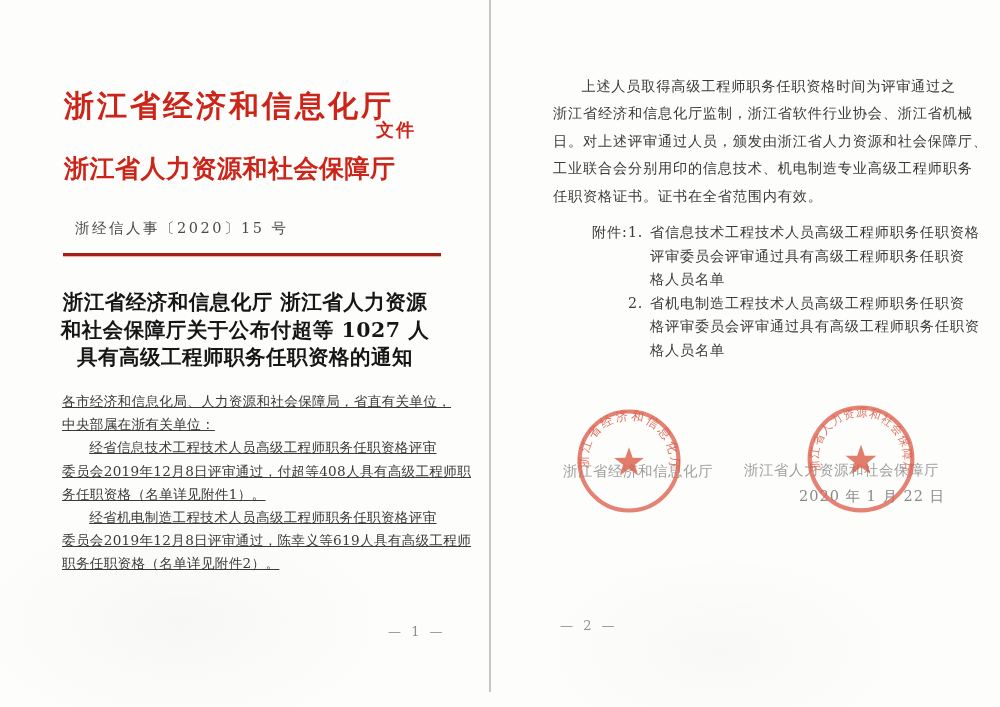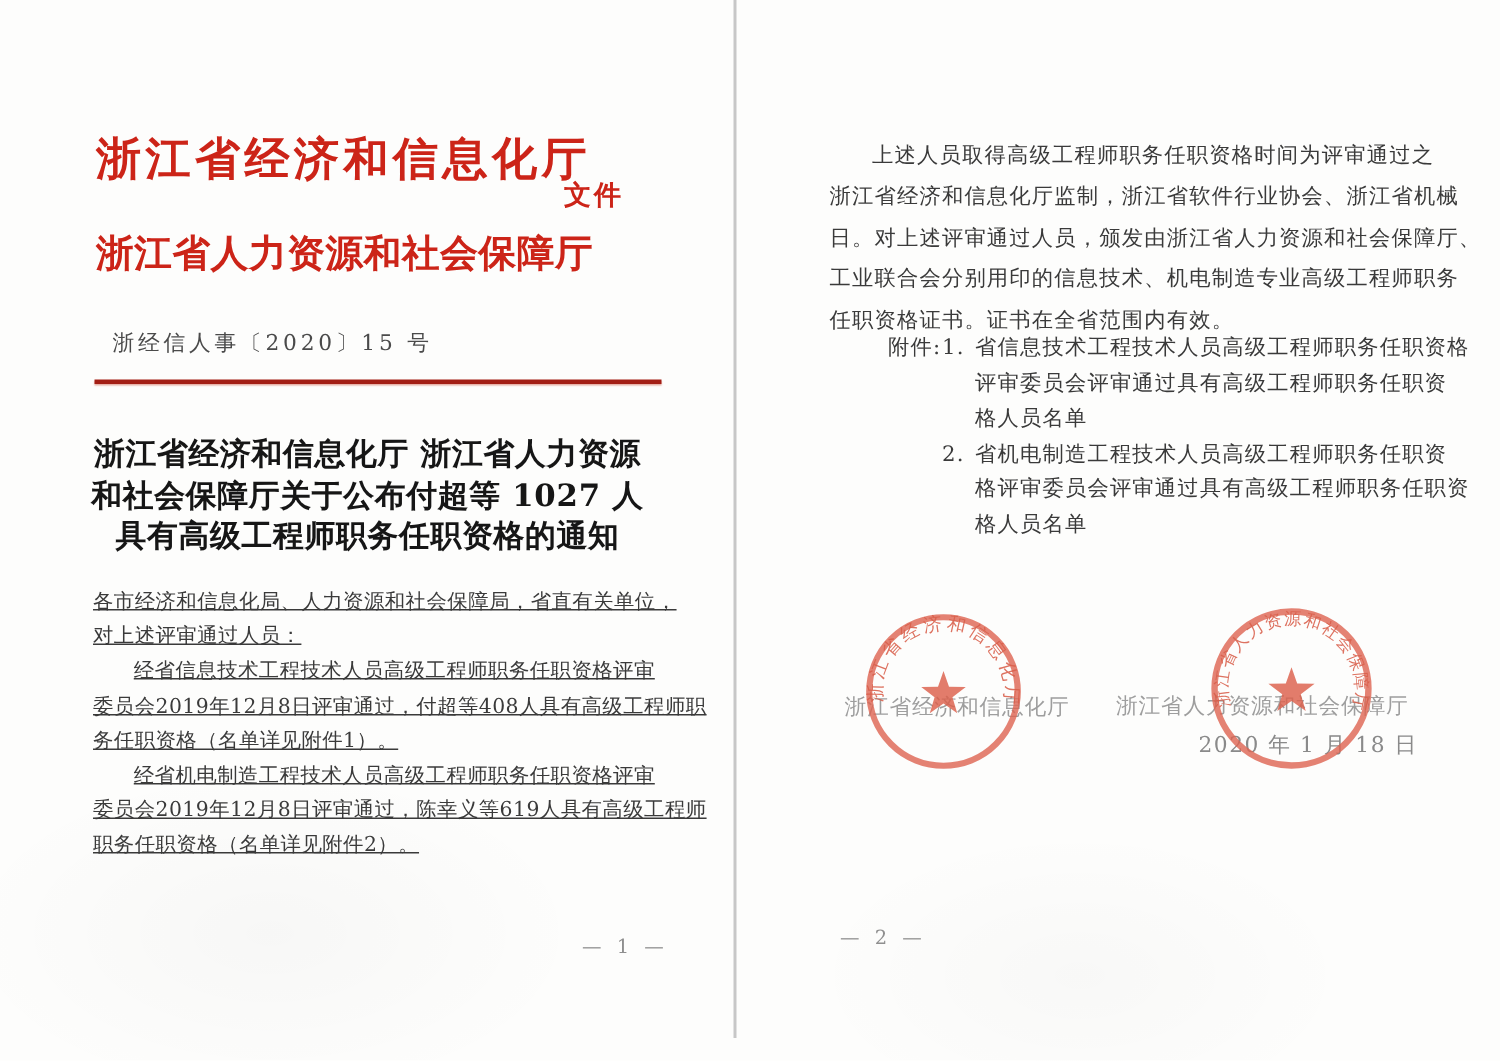--- a/index.html
+++ b/index.html
@@ -50,7 +50,7 @@
 
   
   .p2-body { position:absolute; left:553px; top:73px; width:415px;
-    font-size:14.2px; line-height:27.4px; color:#3a3a3a; letter-spacing:0.8px;margin-top:18px; }
+    font-size:14.2px; line-height:27.4px; color:#3a3a3a; letter-spacing:0.8px; }
   .p2-body div { white-space:nowrap; }
 
   .att-block { position:absolute; left:592px; top:221px;

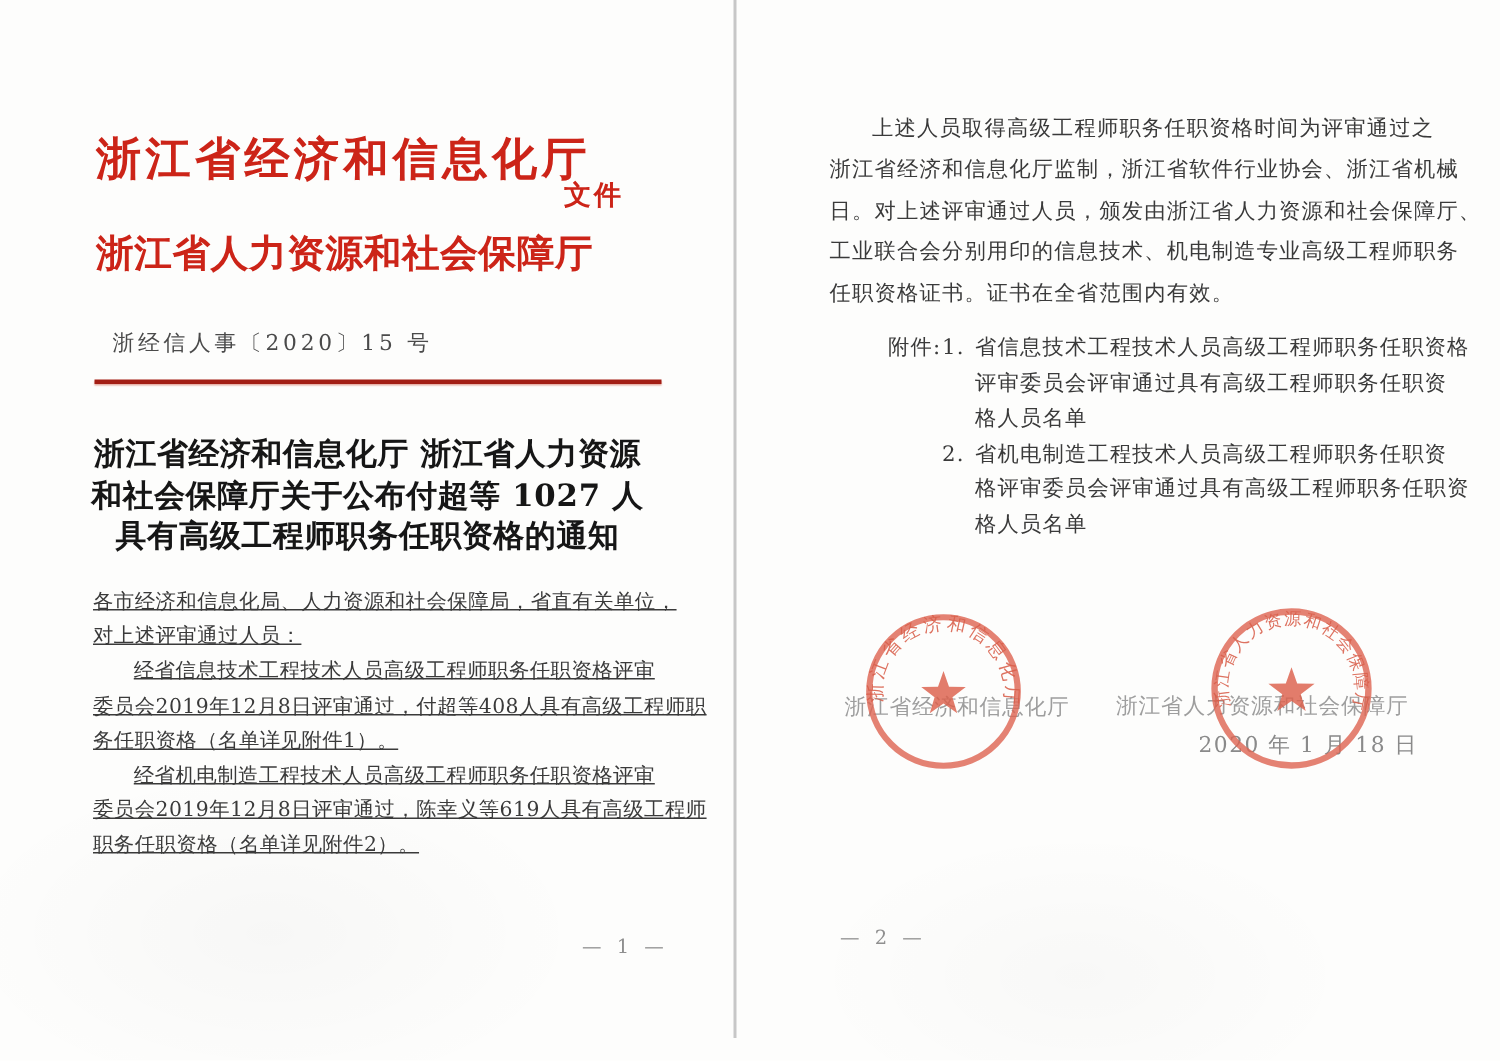--- a/index.html
+++ b/index.html
@@ -94,7 +94,7 @@
 
     <div class="p1-body">
       <div>各市经济和信息化局、人力资源和社会保障局，省直有关单位，</div>
-      <div>对上述评审通过人员：</div>
+      <div>中央部属在浙有关单位：</div>
       <div class="indent">经省信息技术工程技术人员高级工程师职务任职资格评审</div>
       <div>委员会2019年12月8日评审通过，付超等408人具有高级工程师职</div>
       <div>务任职资格（名单详见附件1）。</div>

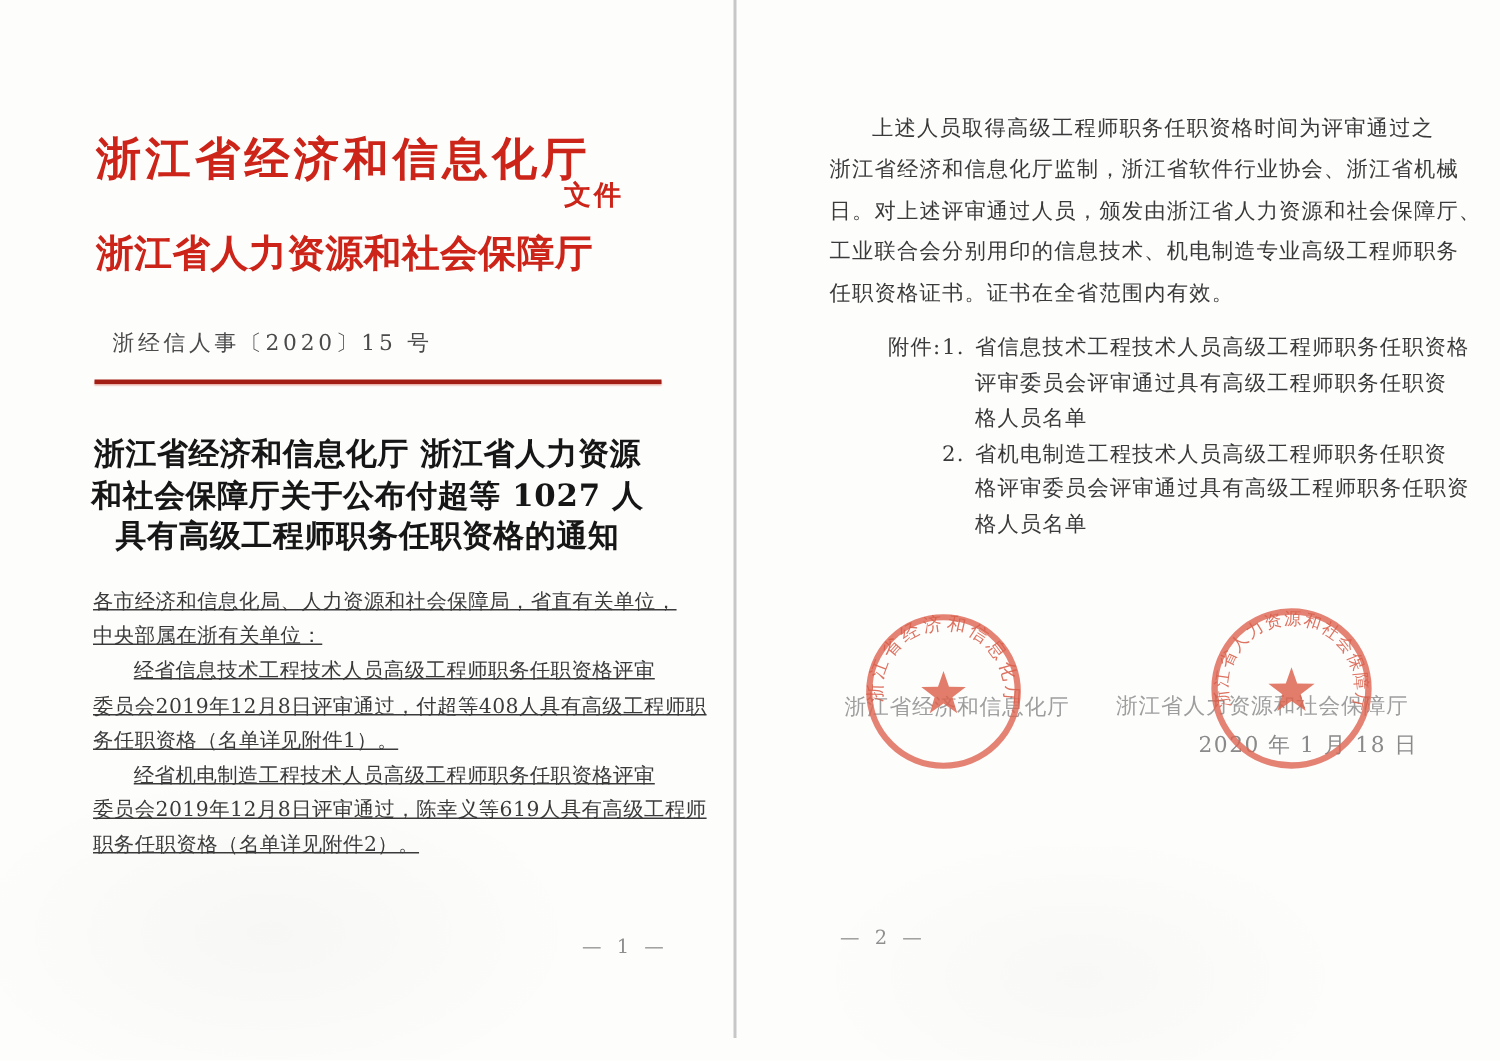--- a/index.html
+++ b/index.html
@@ -140,7 +140,7 @@
 
   <div class="sig-text agency-left">浙江省经济和信息化厅</div>
   <div class="sig-text agency-right">浙江省人力资源和社会保障厅</div>
-  <div class="sig-text issue-date">2020 年 1 月 18 日</div>
+  <div class="sig-text issue-date">2020 年 1 月 22 日</div>
 
   <svg class="seal seal-left" width="110" height="110" viewBox="0 0 120 120">
     <circle cx="60" cy="60" r="54" fill="none" stroke="#dd6350" stroke-width="4.5" opacity="0.8"></circle>

